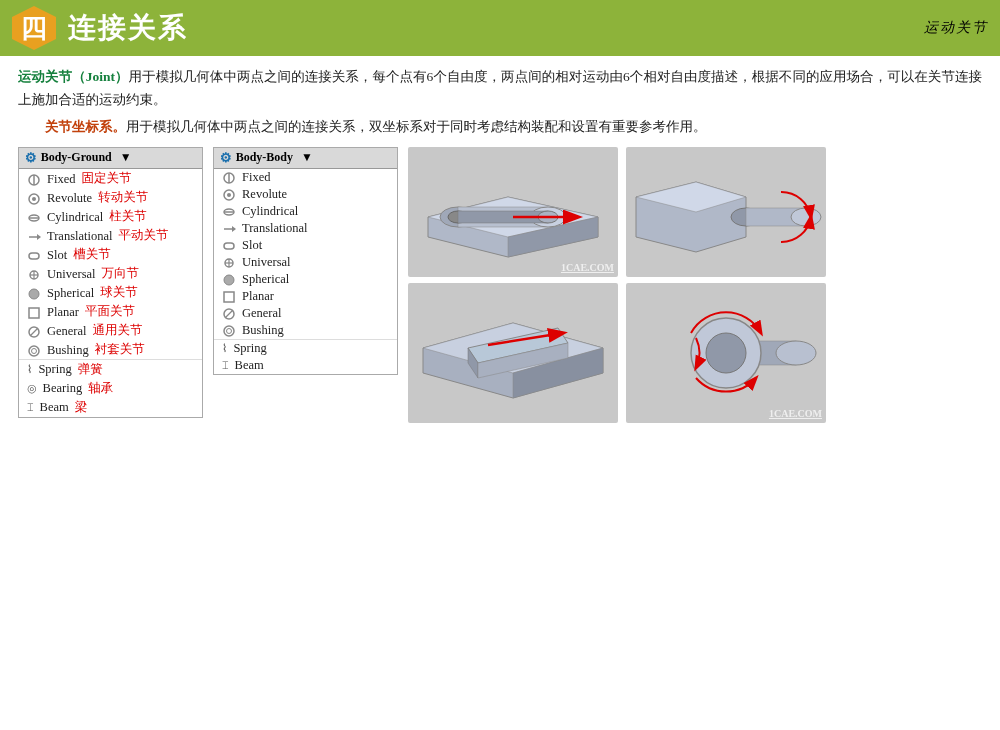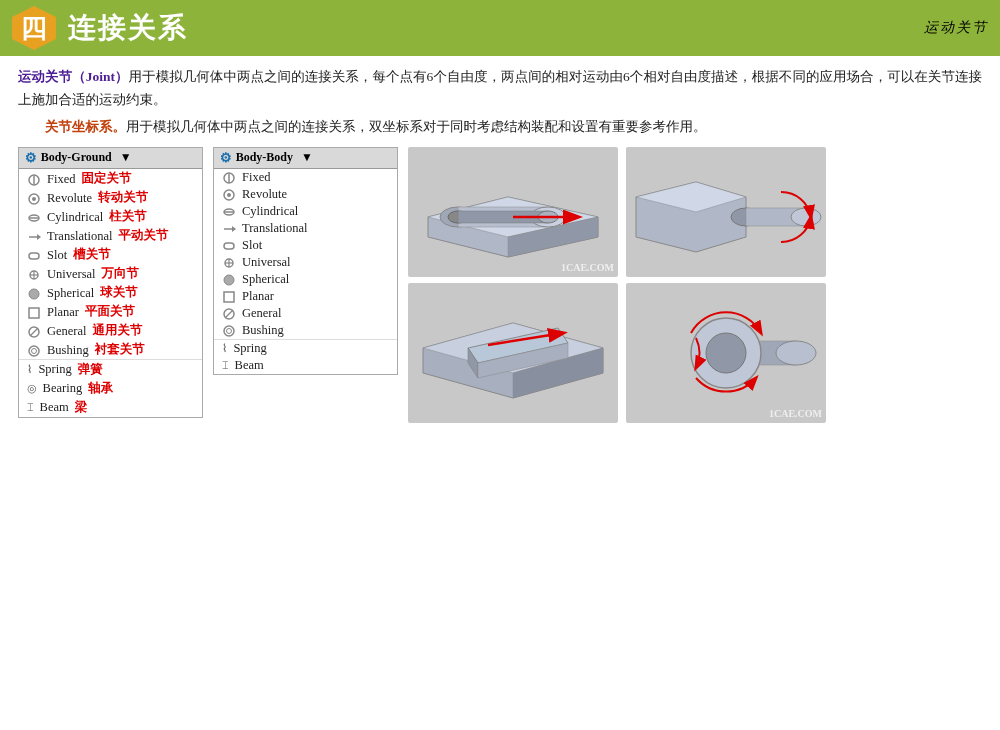--- a/index.html
+++ b/index.html
@@ -71,7 +71,7 @@
       margin-bottom: 4px;
     }
     .red-bold {
-      color: #4c1d95;
+      color: #15803d;
       font-weight: bold;
     }
     .blue-underline {

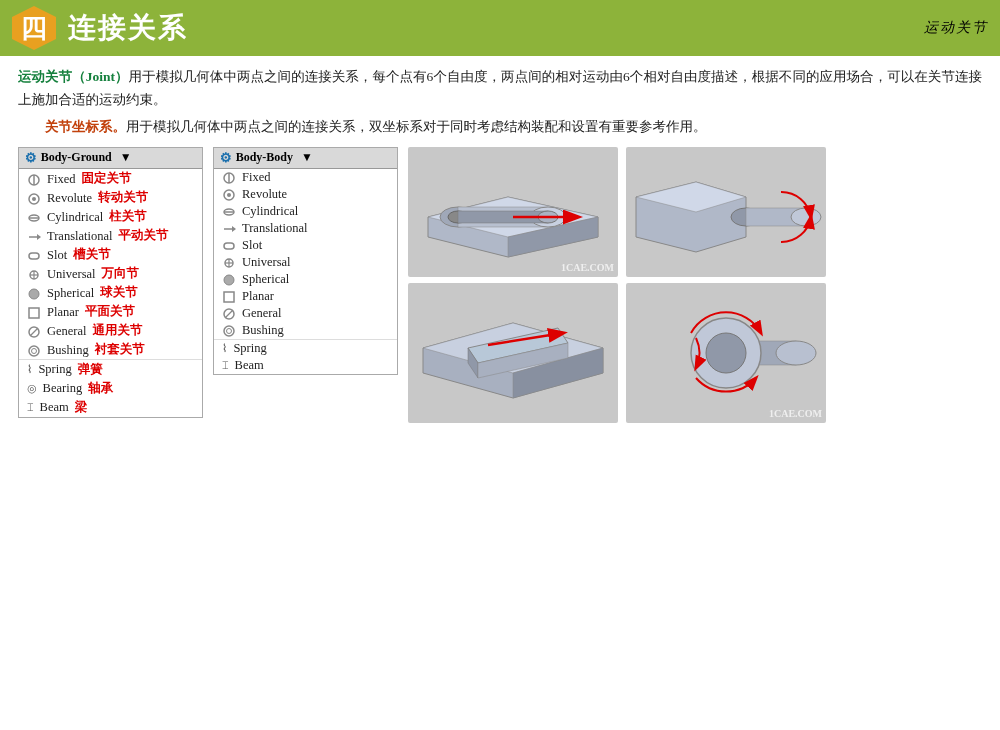--- a/index.html
+++ b/index.html
@@ -136,7 +136,7 @@
     }
     .item-label-cn {
       color: #d00;
-      font-weight: bold;
+      font-weight: normal;
     }
     .panel-item.highlighted .item-label,
     .panel-item.highlighted .item-label-cn {

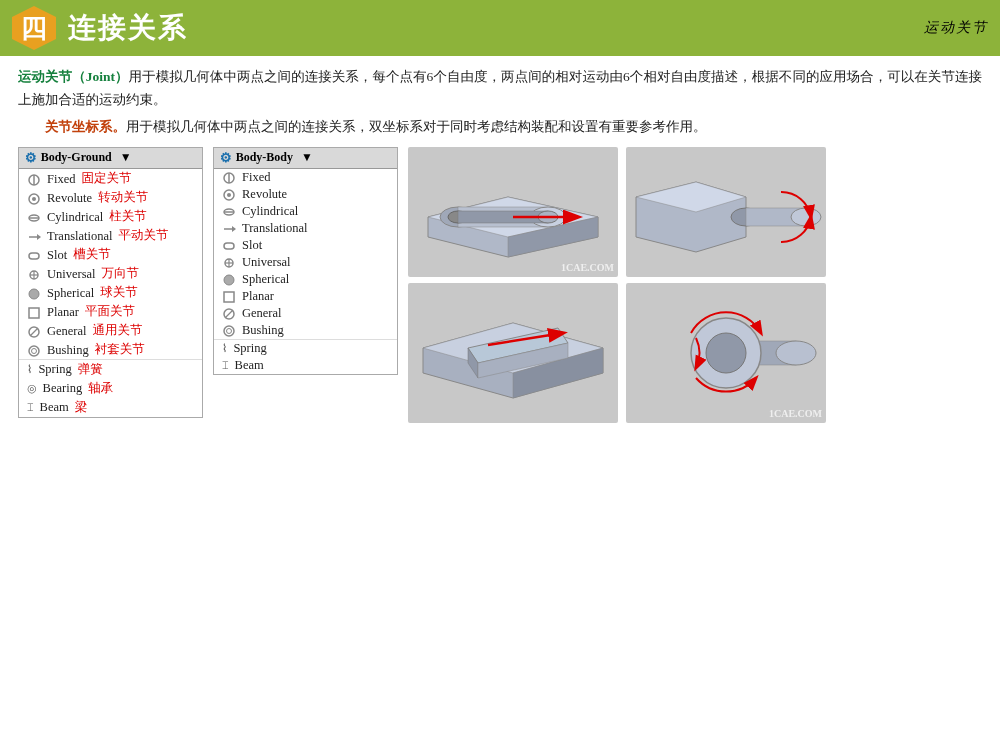--- a/index.html
+++ b/index.html
@@ -206,6 +206,7 @@
       font-size: 9px;
       color: rgba(255,255,255,0.7);
       text-align: center;
+      text-decoration: underline;
     }
     .watermark-logo {
       font-size: 10px;

